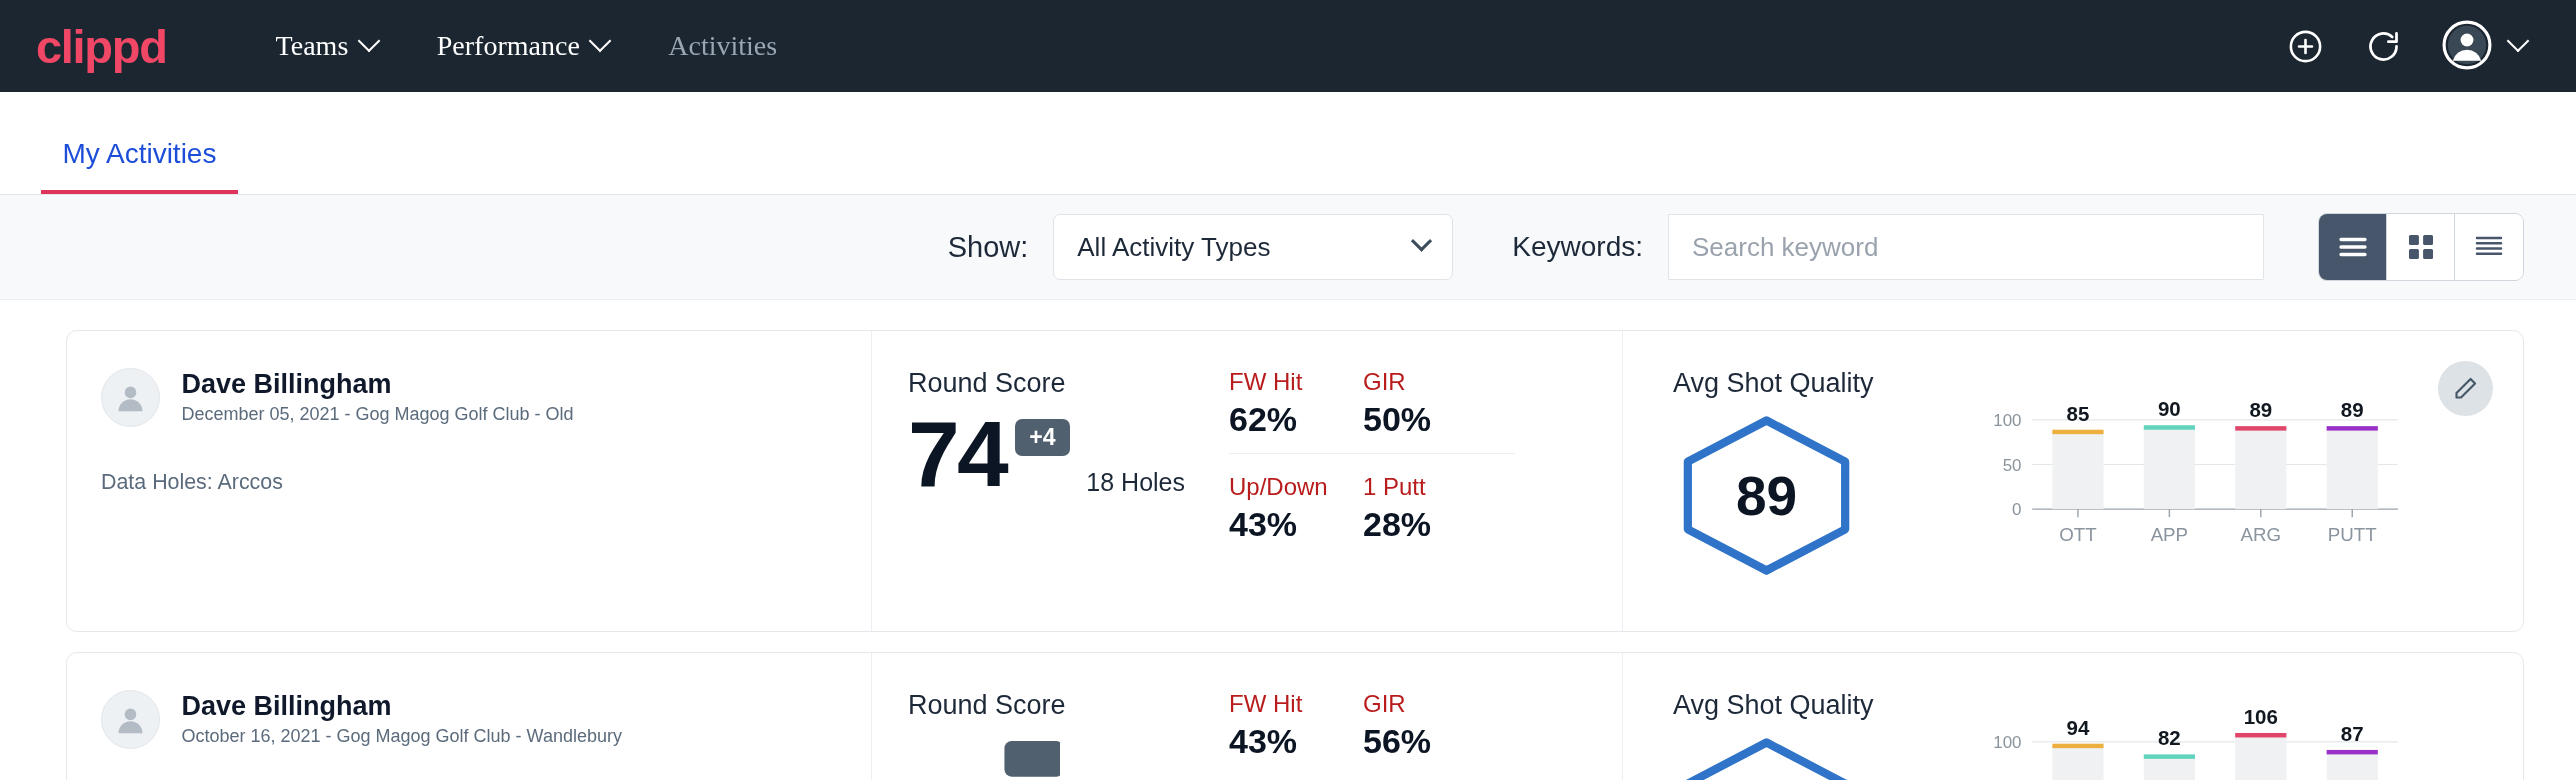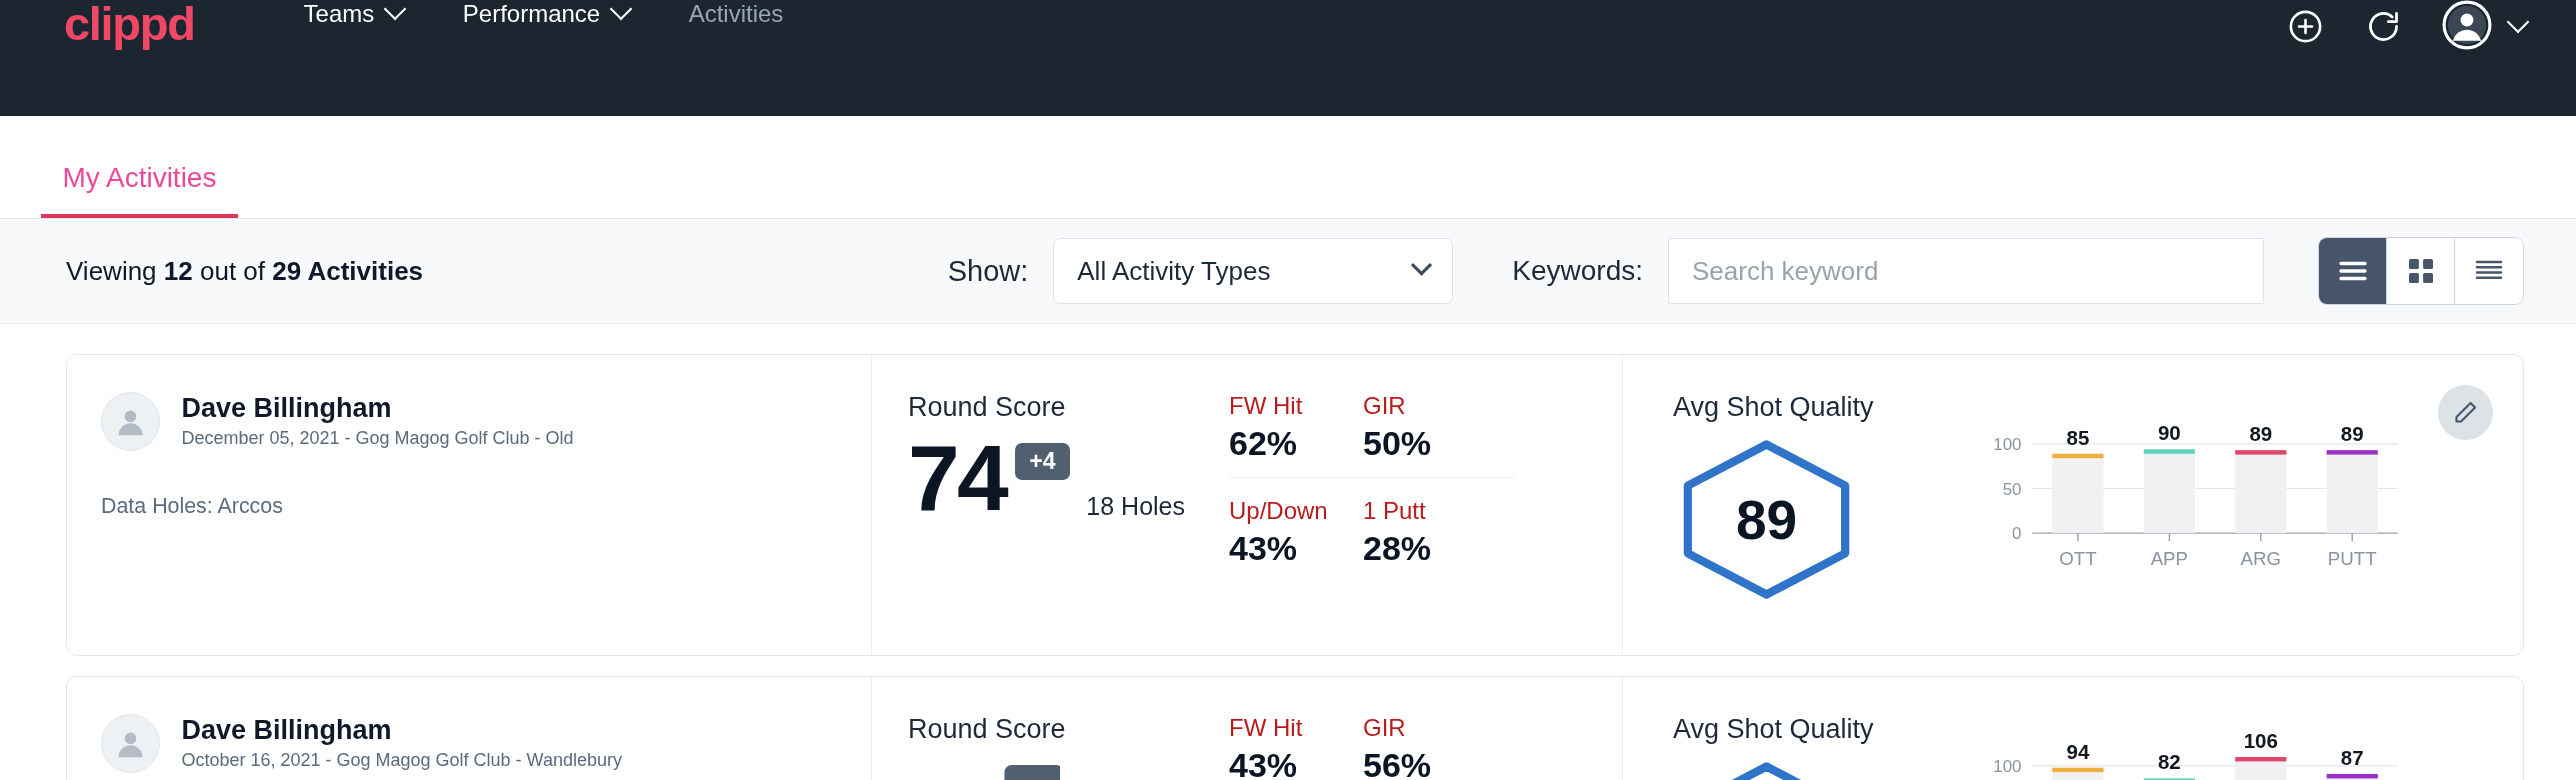--- a/index.html
+++ b/index.html
@@ -12,11 +12,11 @@
 
   
   .topnav {
-    height: 116px;
+    height: 92px;
     background: #1b2631;
     display: flex;
-    align-items: flex-start;
-    padding: 0 50px 0 64px;
+    align-items: center;
+    padding: 0 50px 0 36px;
     position: relative;
   }
   .logo {

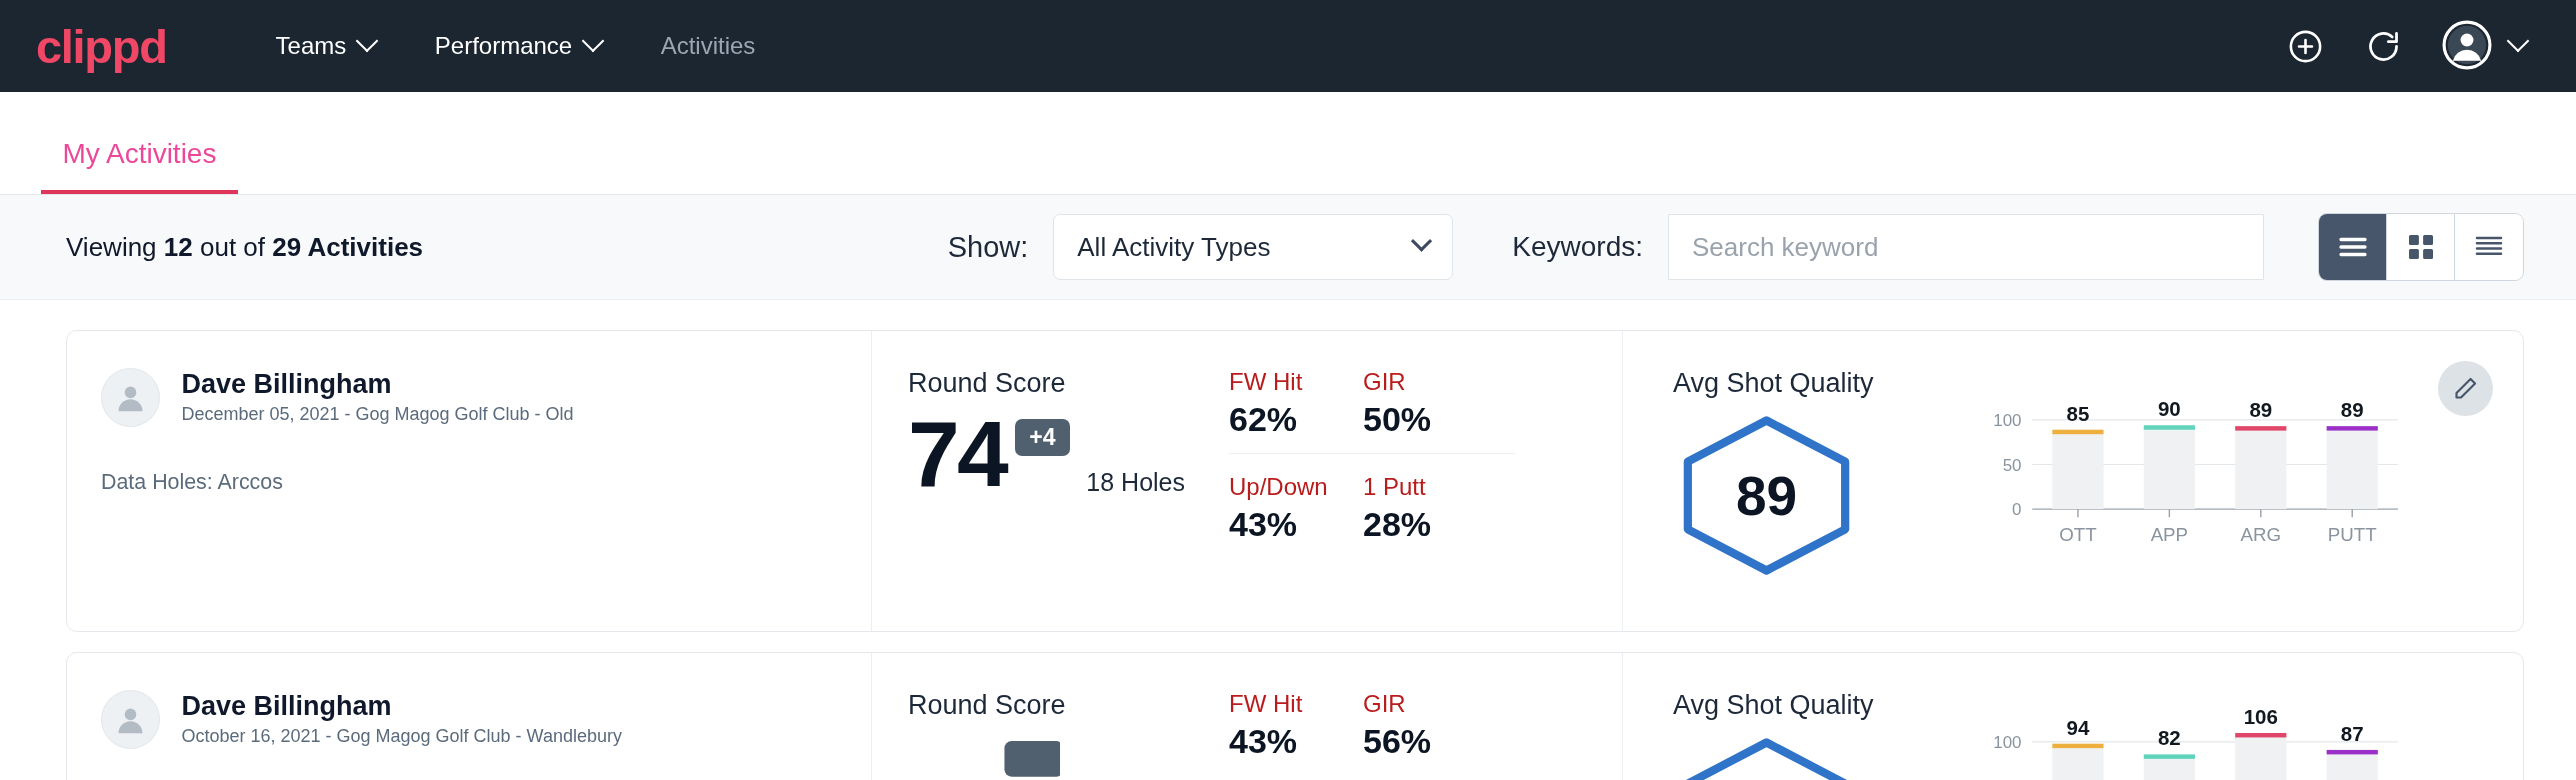--- a/index.html
+++ b/index.html
@@ -31,10 +31,11 @@
   .navitem {
     display: flex; align-items: center; gap: 12.5px;
     color: #ffffff;
-    font-size: 24px;
+    font-size: 28px;
     padding: 0 30px;
     cursor: pointer;
     white-space: nowrap;
+    font-family: Liberation Serif, serif;
   }
   .navitem.dim { color: #9aa6b2; }
   .chev {

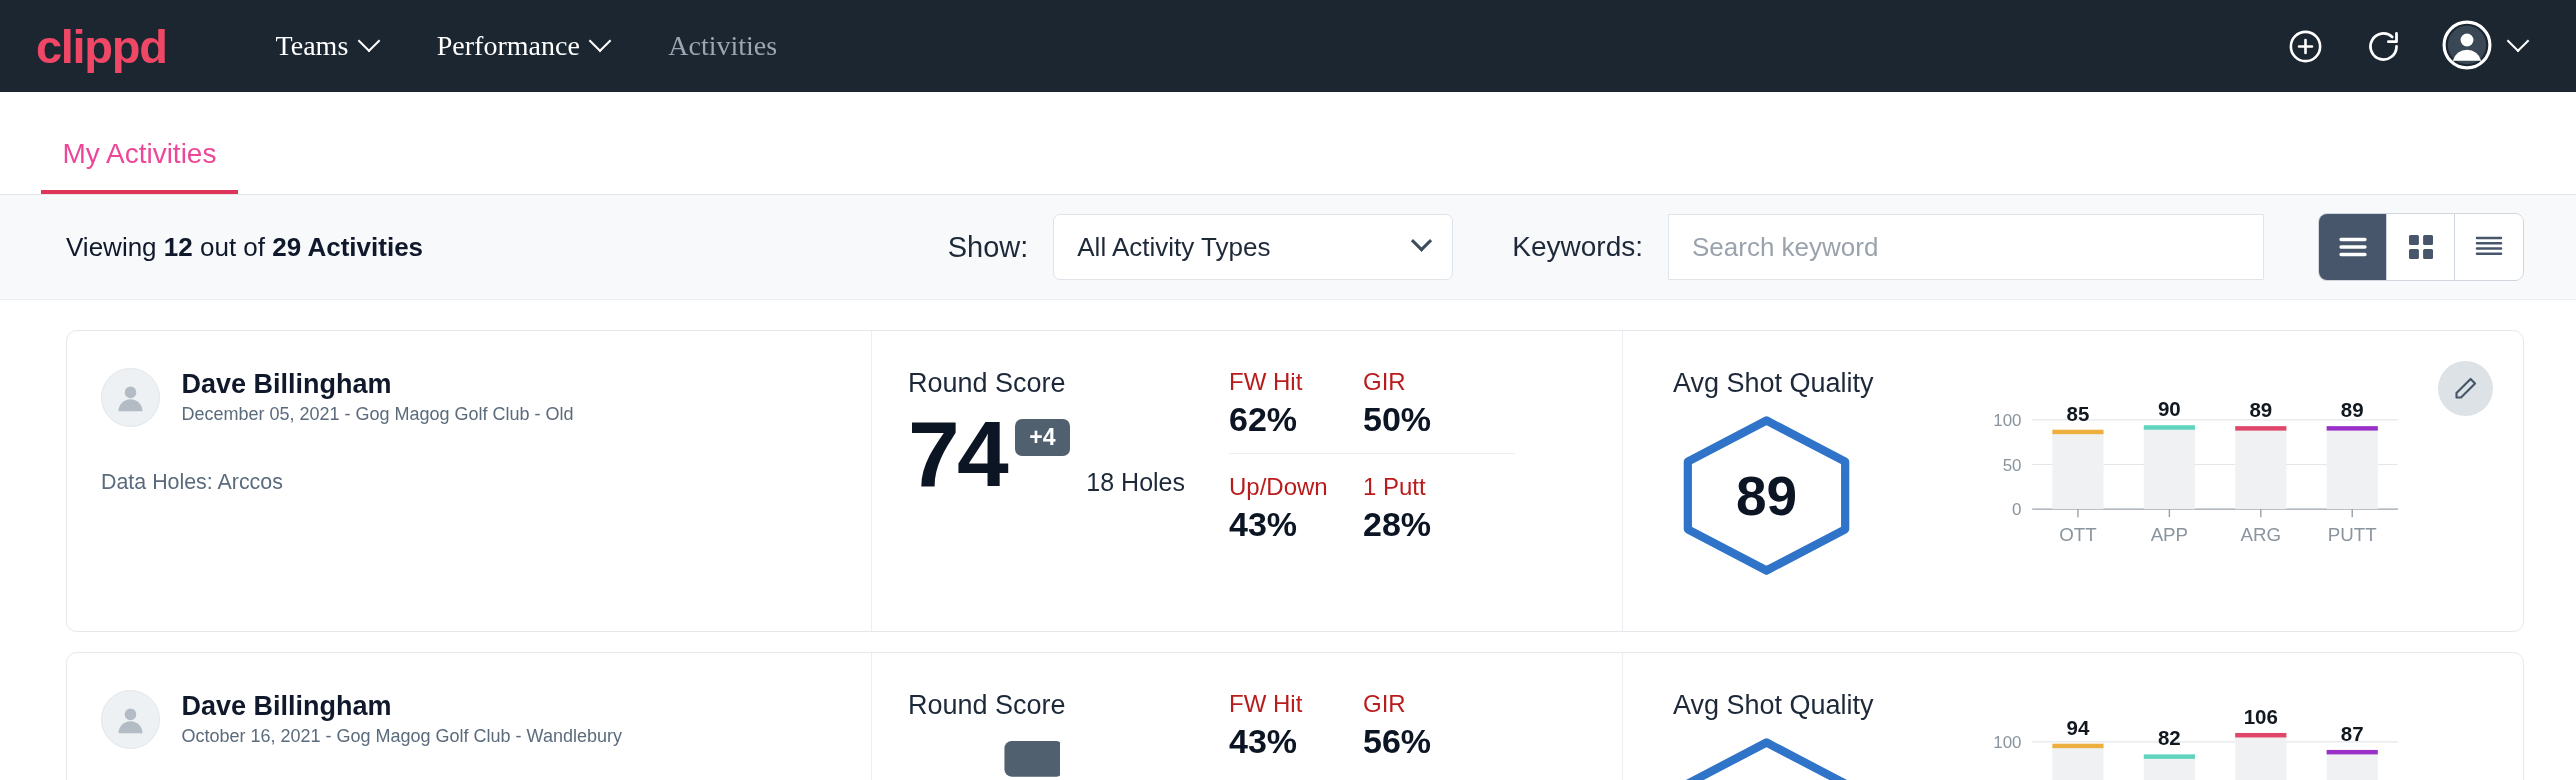--- a/index.html
+++ b/index.html
@@ -67,7 +67,7 @@
     border-bottom: 4.5px solid transparent;
     cursor: pointer;
   }
-  .tab.active { color: #ec4899; border-bottom-color: #e0355a; }
+  .tab.active { color: #1d4ed8; border-bottom-color: #e0355a; }
 
   
   .filterbar {

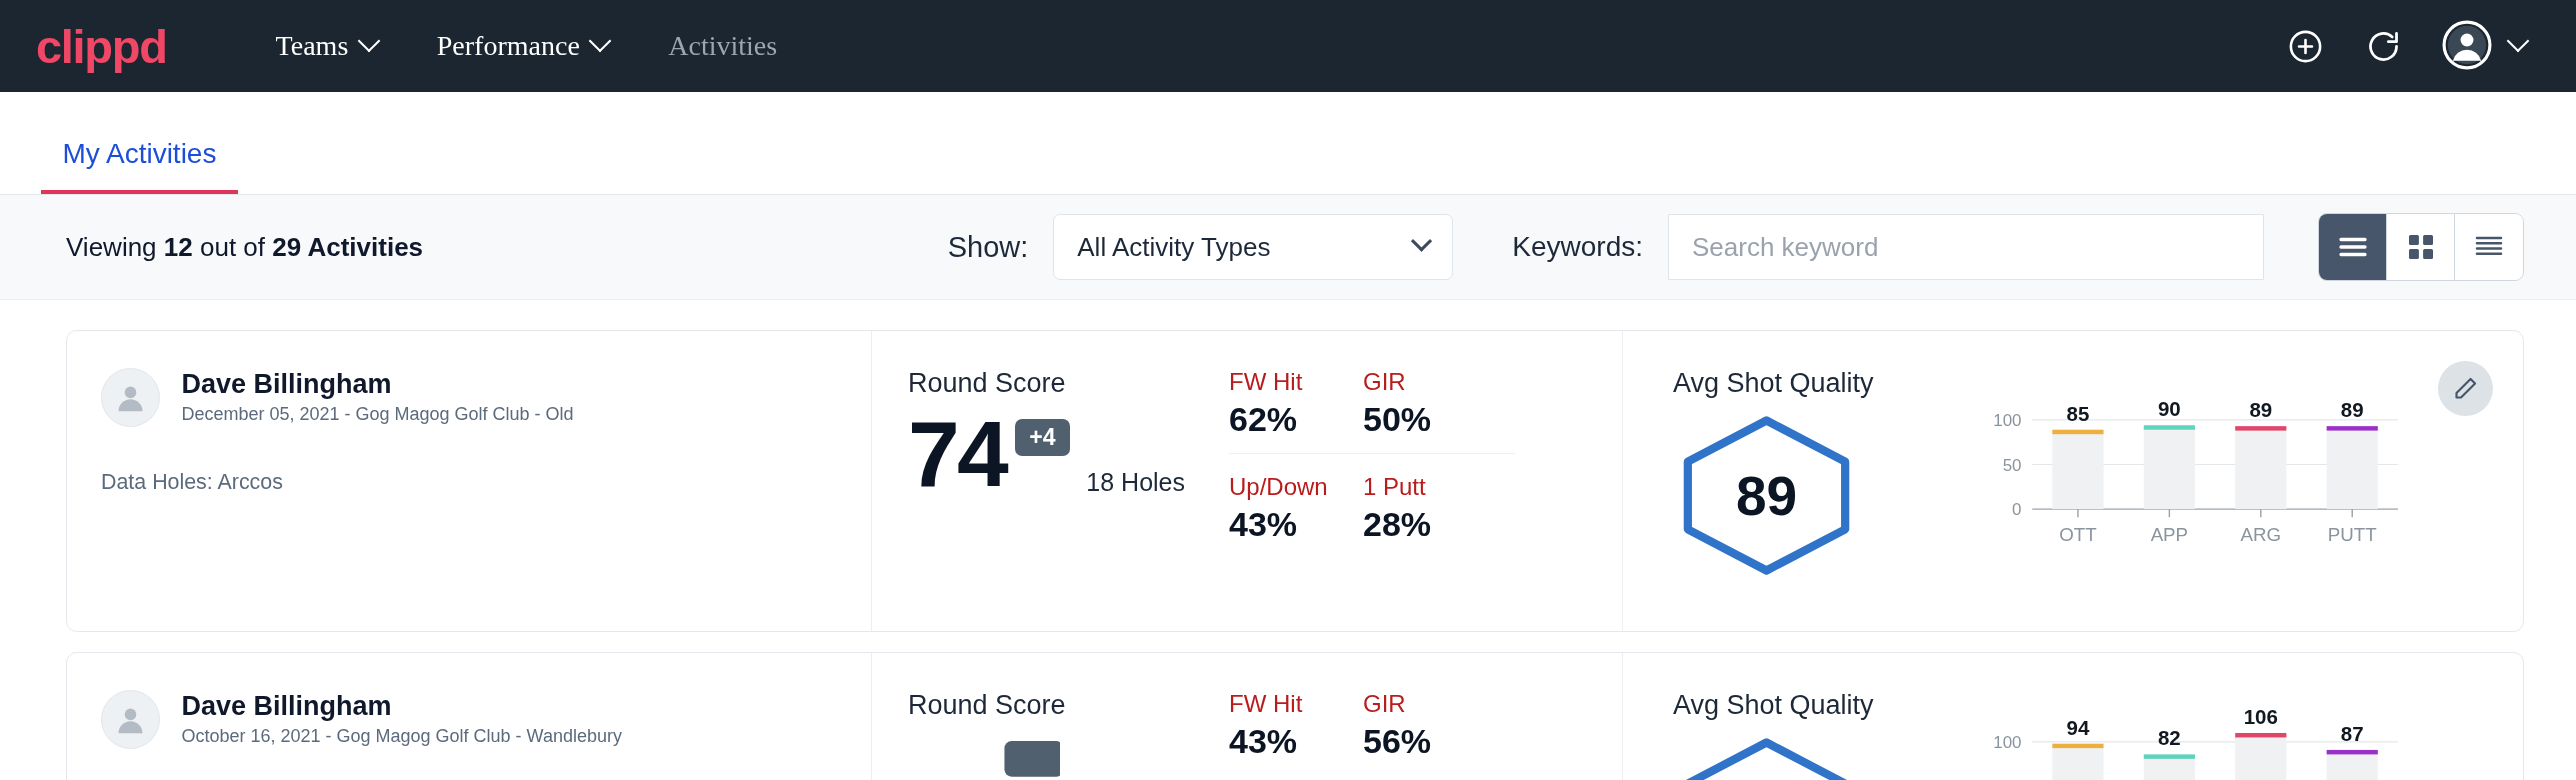--- a/index.html
+++ b/index.html
@@ -234,12 +234,6 @@
 </div>
 
 <div class="filterbar">
-  <div class="viewing">
-    <span>Viewing</span>
-    <b>12</b>
-    <span>out of</span>
-    <b>29 Activities</b>
-  </div>
 
   <div class="filter-right">
     <span class="show-label">Show:</span>

